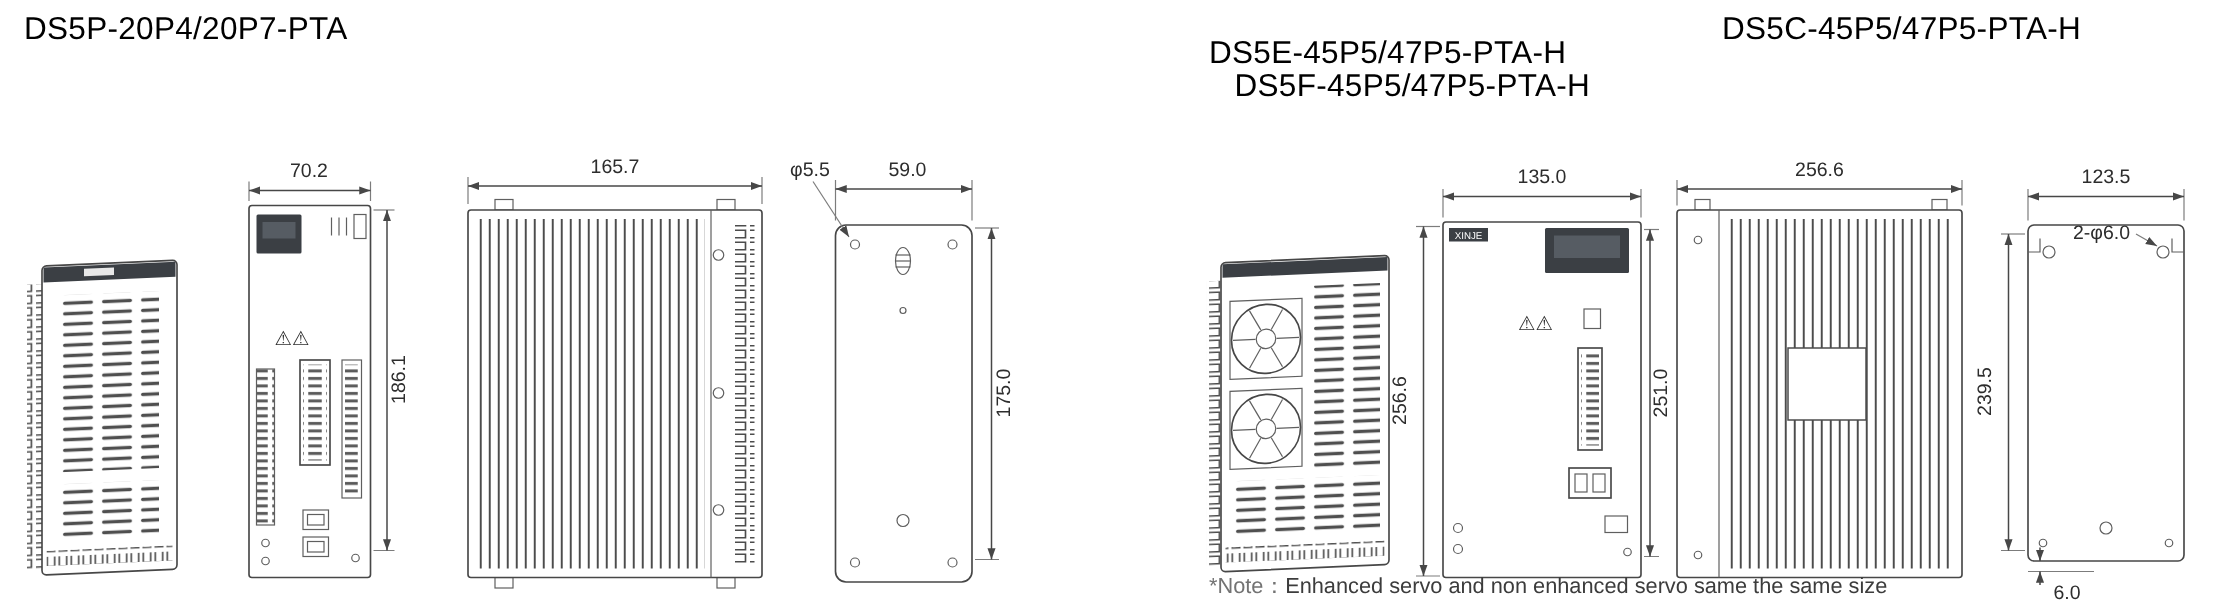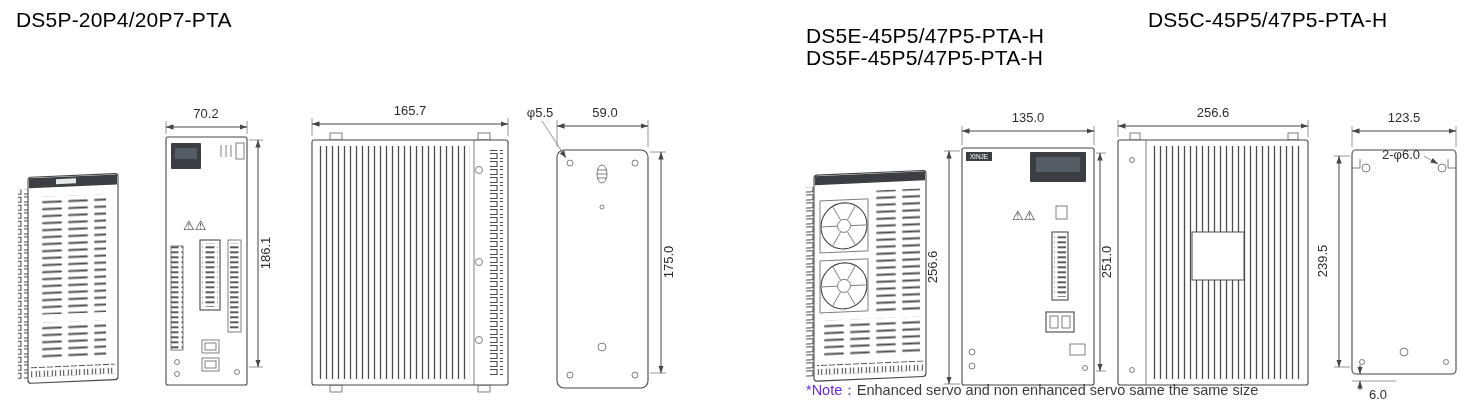--- a/index.html
+++ b/index.html
@@ -9,7 +9,7 @@
   .title{position:absolute;color:#000000;font-size:21px;letter-spacing:.2px;white-space:nowrap}
   .t-ds5p{left:16px;top:8px}
   .t-ds5e{left:806px;top:24px}
-  .t-ds5f{left:806px;top:46px}
+  .t-ds5f{left:823px;top:46px}
   .t-ds5c{left:1148px;top:8px}
   svg.draw{position:absolute;left:0;top:0}
   .note{position:absolute;left:806px;top:381px;font-size:14.5px;color:#3c3c3c;white-space:nowrap}

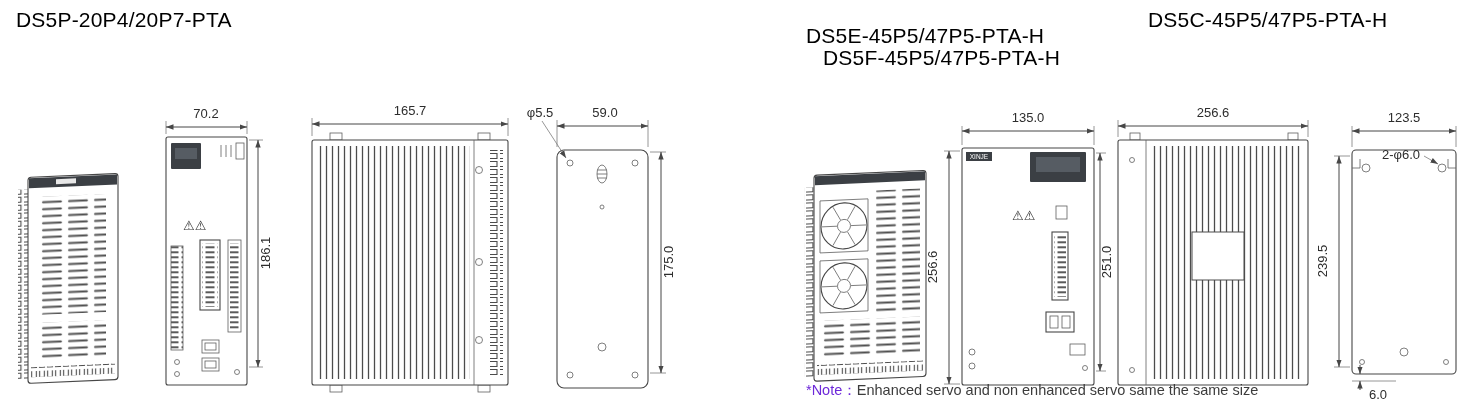--- a/index.html
+++ b/index.html
@@ -13,7 +13,7 @@
   .t-ds5c{left:1148px;top:8px}
   svg.draw{position:absolute;left:0;top:0}
   .note{position:absolute;left:806px;top:381px;font-size:14.5px;color:#3c3c3c;white-space:nowrap}
-  .note-prefix{color:#6d28d9}
+  .note-prefix{color:#737373}
   .ln{stroke:#474747;fill:none;stroke-width:1.1}
   .lnf{stroke:#474747;fill:#ffffff;stroke-width:1.1}
   .thin{stroke:#5f5f5f;fill:none;stroke-width:.8}

